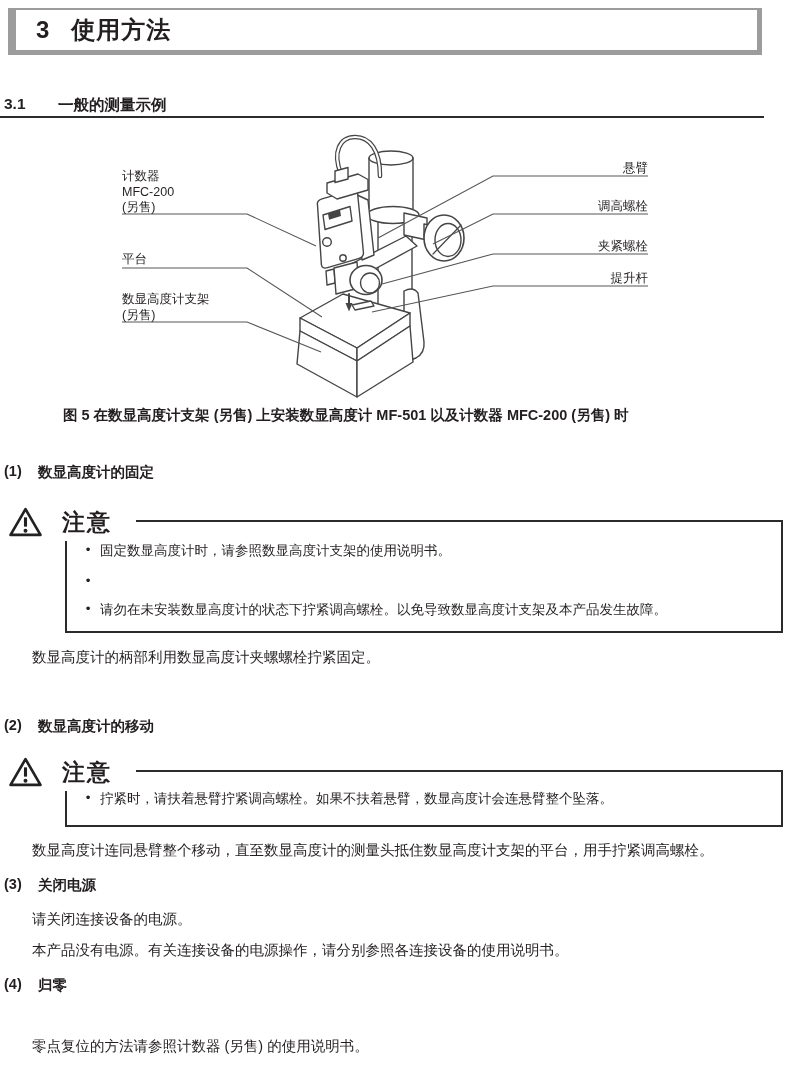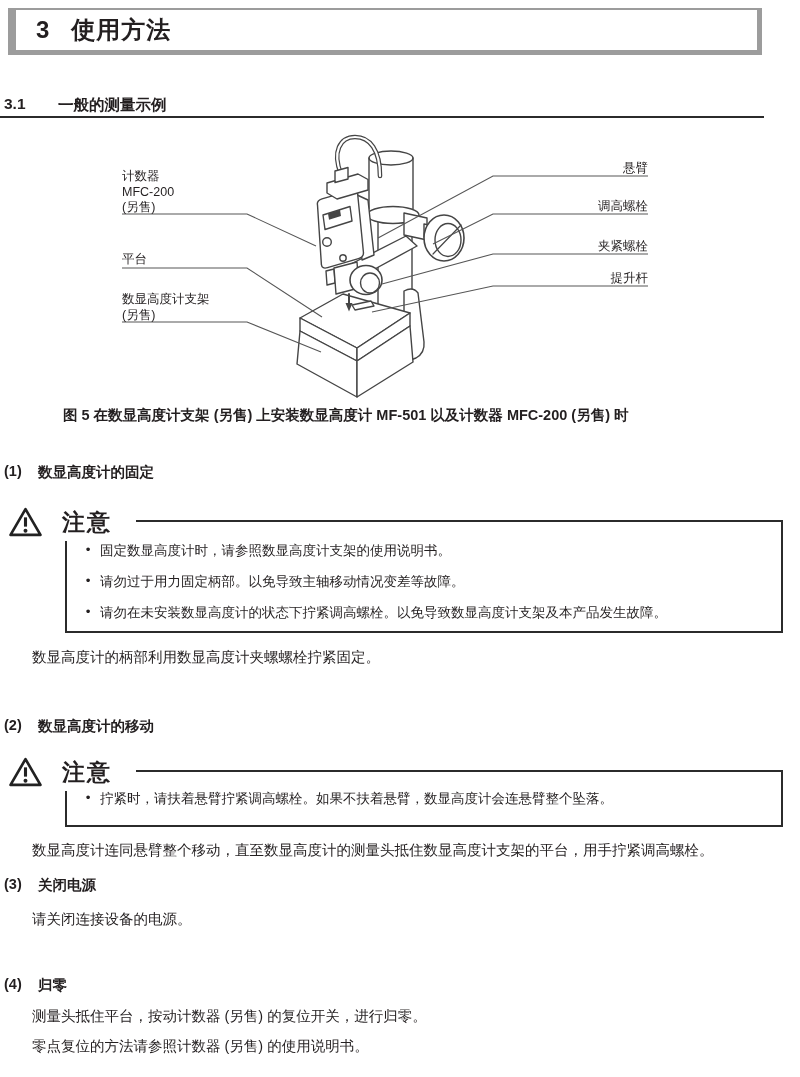--- a/index.html
+++ b/index.html
@@ -166,7 +166,6 @@
         </li>
       <li>
           <span class="dot">•</span>
-          <span>请勿过于用力固定柄部。以免导致主轴移动情况变差等故障。</span>
         </li>
       <li>
           <span class="dot">•</span>

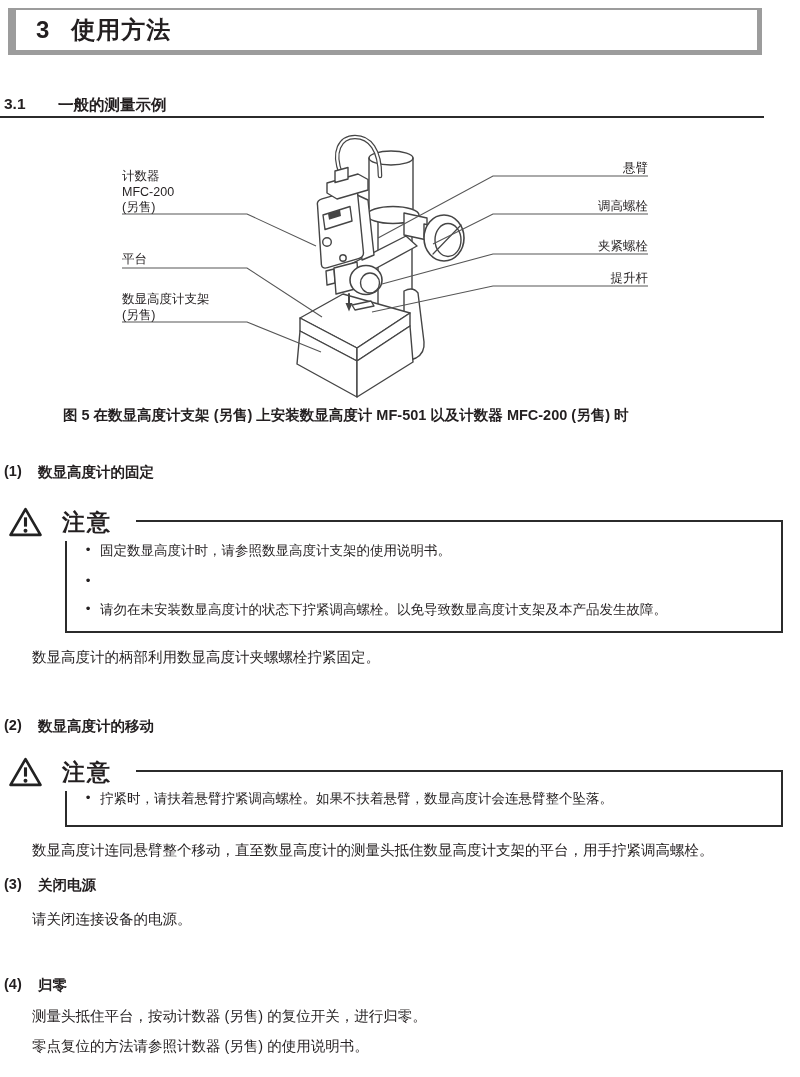--- a/index.html
+++ b/index.html
@@ -205,6 +205,7 @@
     <span>关闭电源</span>
   </div>
   <div class="para" style="top:910px;">请关闭连接设备的电源。</div>
+  <div class="para" style="top:941px;">本产品没有电源。有关连接设备的电源操作，请分别参照各连接设备的使用说明书。</div>
 
   <div class="item-head" style="top:976px;">
     <span class="num">(4)</span>

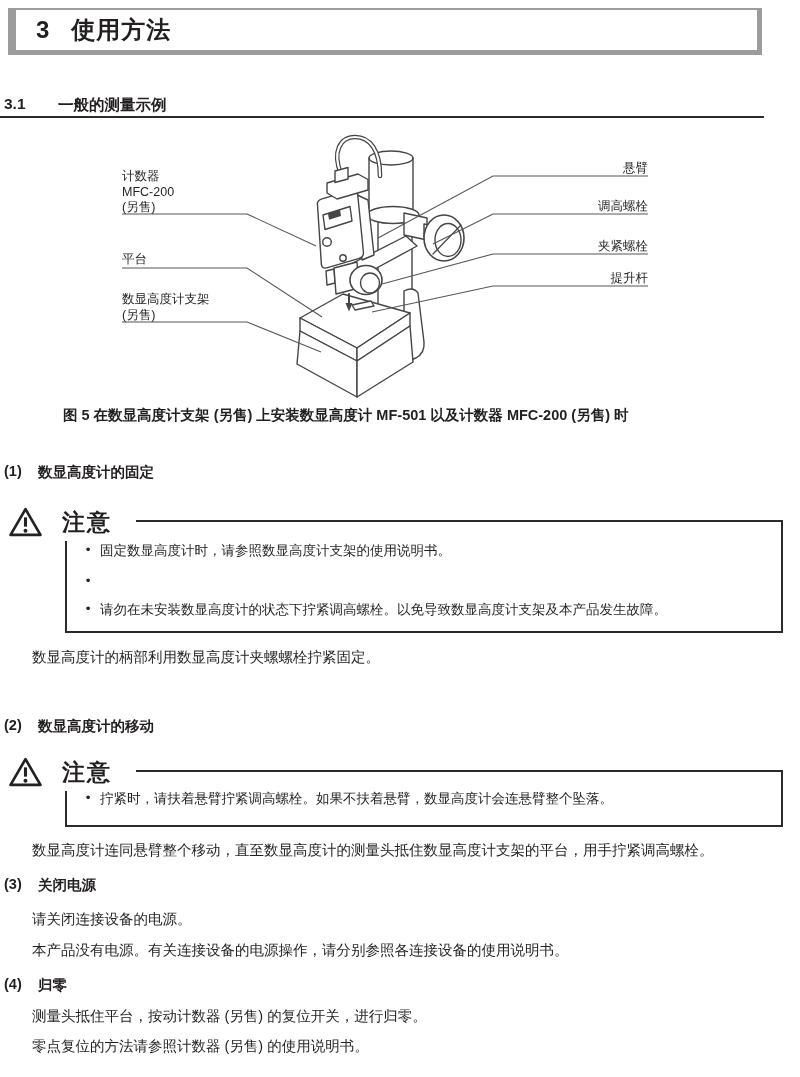--- a/index.html
+++ b/index.html
@@ -211,7 +211,6 @@
     <span class="num">(4)</span>
     <span>归零</span>
   </div>
-  <div class="para" style="top:1007px;">测量头抵住平台，按动计数器 (另售) 的复位开关，进行归零。</div>
   <div class="para" style="top:1037px;">零点复位的方法请参照计数器 (另售) 的使用说明书。</div>
 
 </div>

